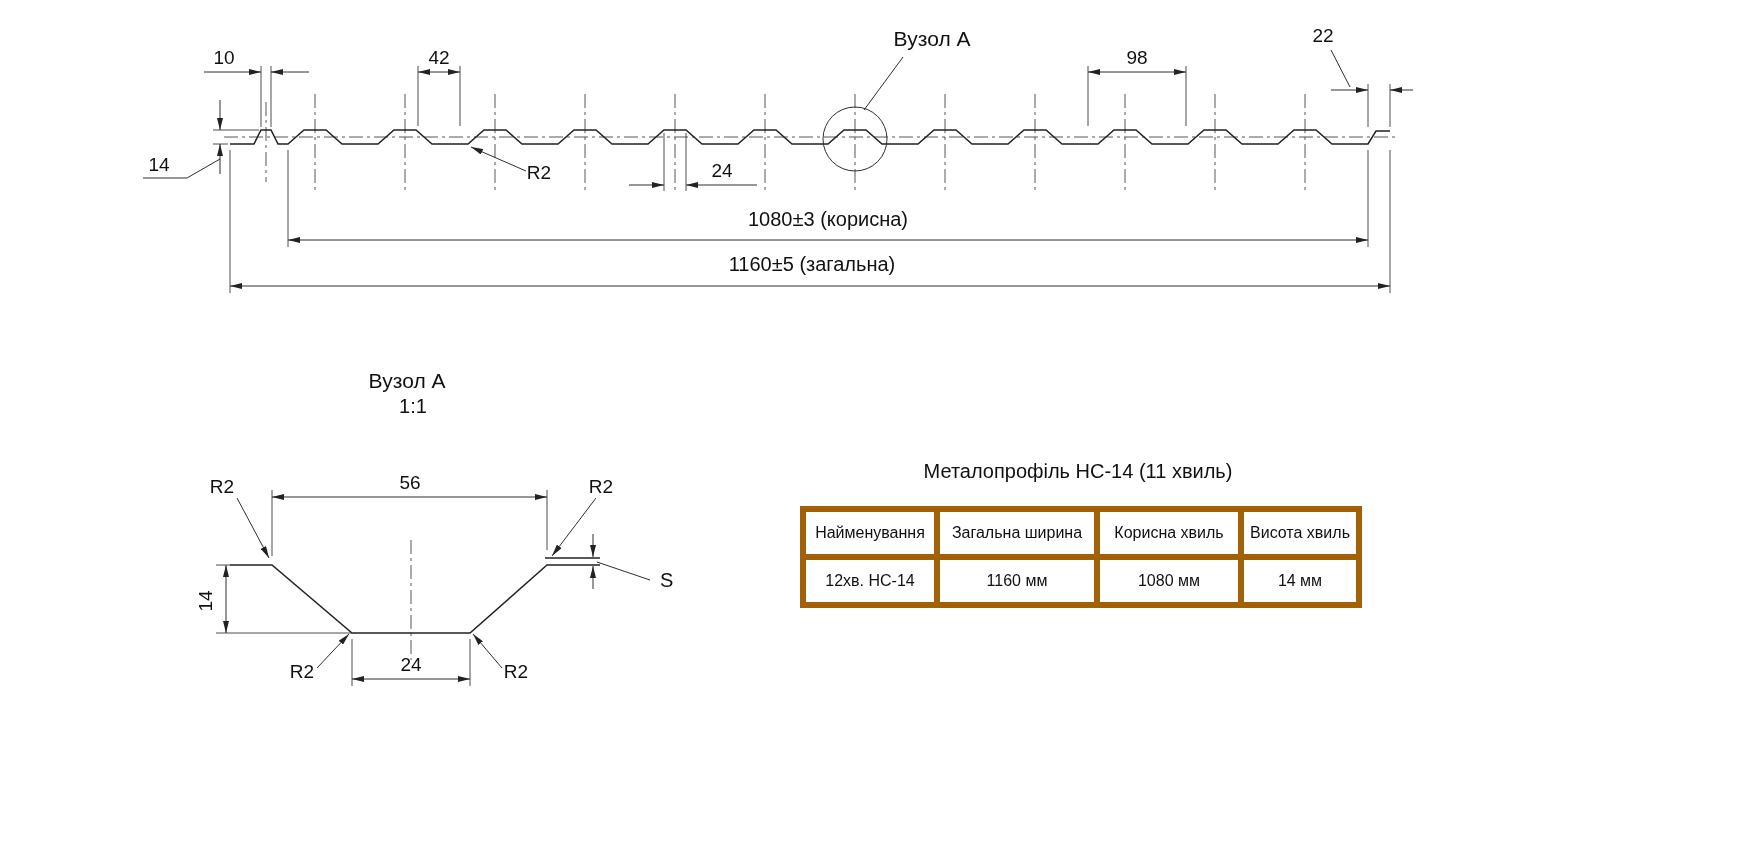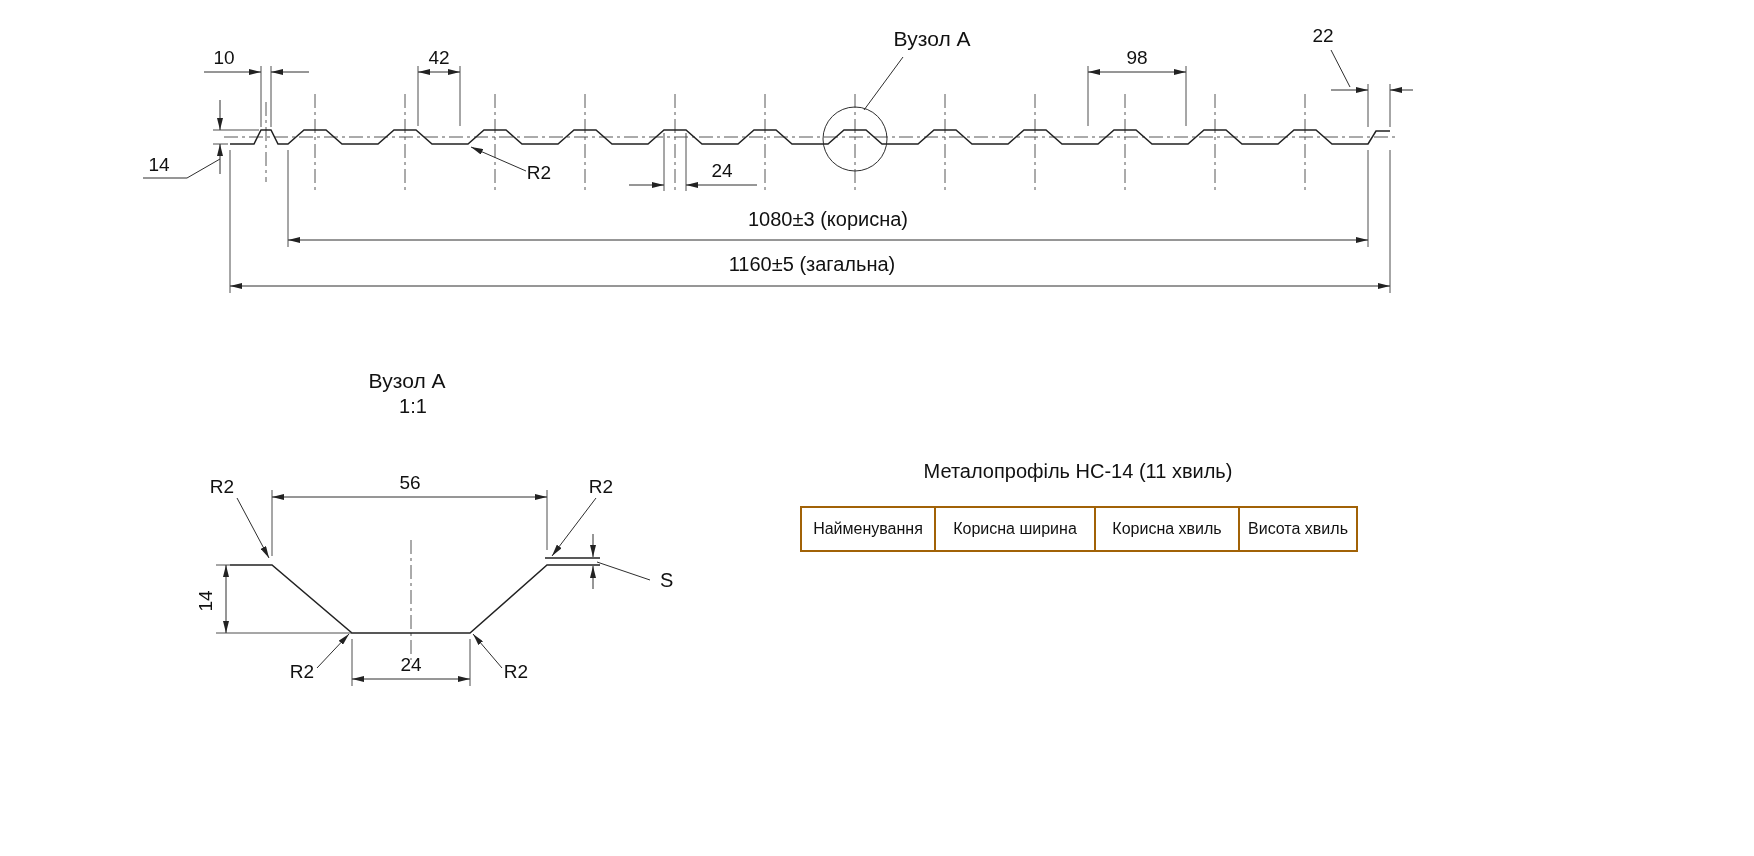--- a/index.html
+++ b/index.html
@@ -16,7 +16,7 @@
                font-size:20px;color:#111;}
   table.spec{position:absolute;left:800px;top:506px;width:556px;border-collapse:collapse;
              table-layout:fixed;font-size:16px;color:#111;background:#fff;}
-  table.spec td{border:2px solid #a16207;text-align:center;vertical-align:middle;
+  table.spec td{border:6px solid #a16207;text-align:center;vertical-align:middle;
                 padding:12px 3px;overflow:hidden;}
 </style>
 </head>

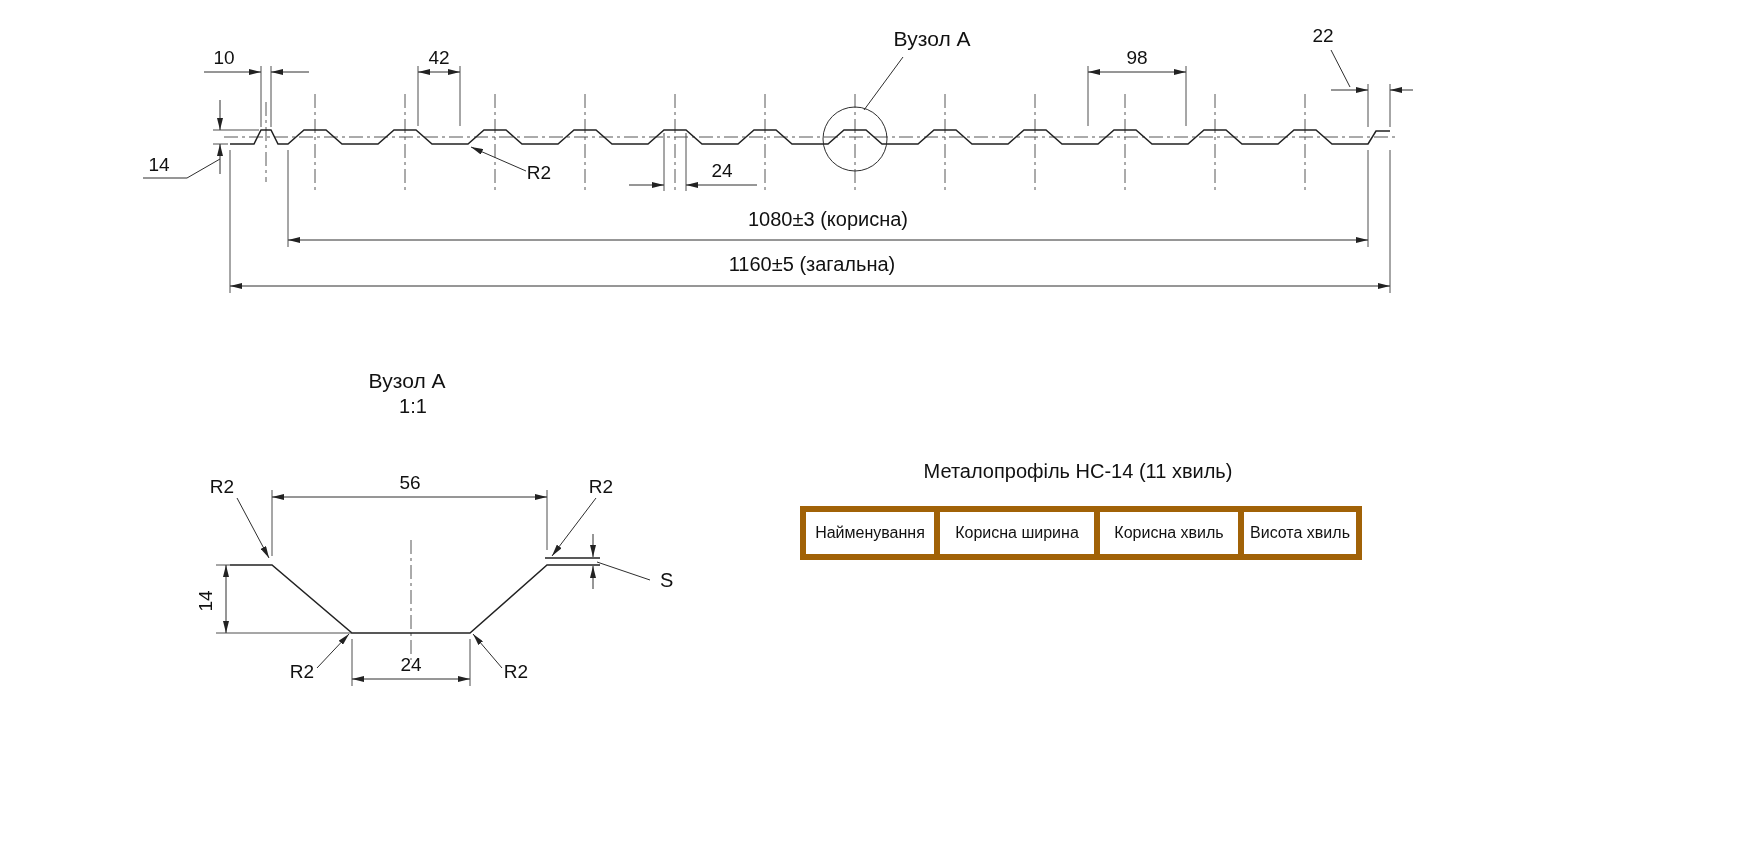--- a/index.html
+++ b/index.html
@@ -204,7 +204,7 @@
     <tbody>
       <tr>
         <td>Найменування</td>
-        <td>Корисна ширина</td>
+        <td>Загальна ширина</td>
         <td>Корисна хвиль</td>
         <td>Висота хвиль</td>
       </tr>

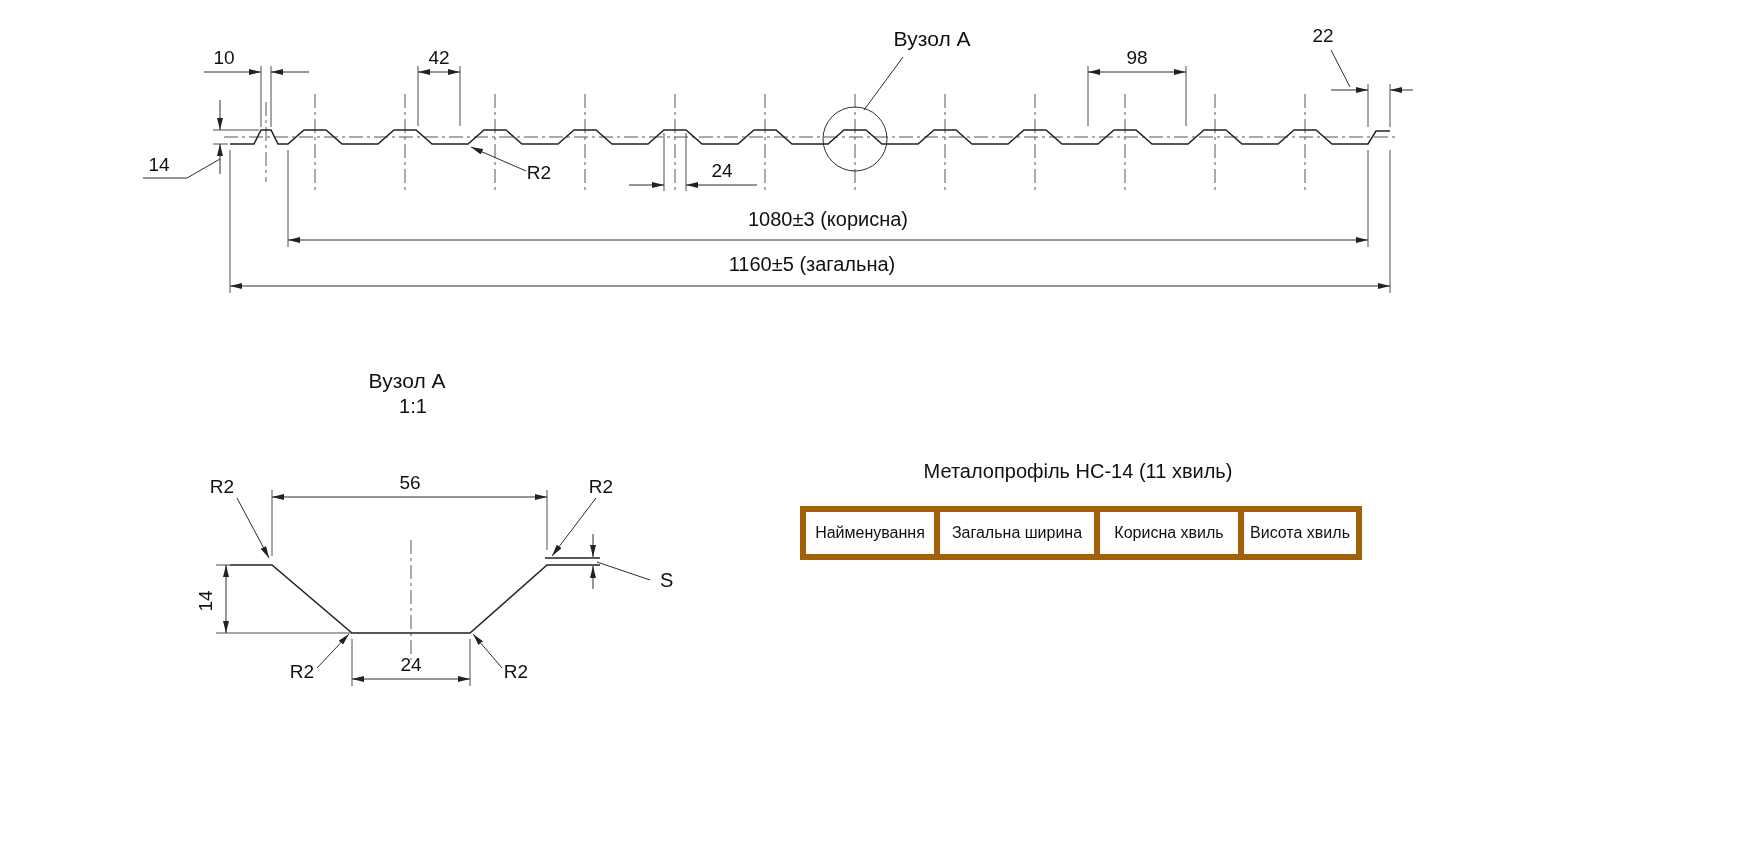--- a/index.html
+++ b/index.html
@@ -208,6 +208,12 @@
         <td>Корисна хвиль</td>
         <td>Висота хвиль</td>
       </tr>
+      <tr>
+        <td>12хв. НС-14</td>
+        <td>1160 мм</td>
+        <td>1080 мм</td>
+        <td>14 мм</td>
+      </tr>
     </tbody>
   </table>
 

